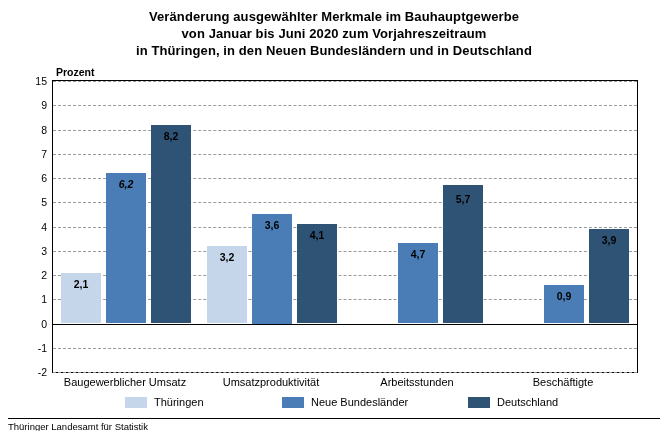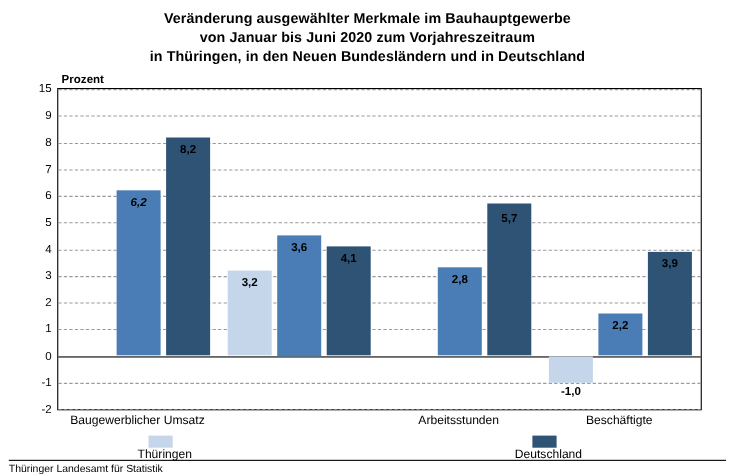--- a/index.html
+++ b/index.html
@@ -253,7 +253,7 @@
       <div class="group" style="left: 292px; width: 146px;">
         <div class="bar" style="left: 53px; bottom: 0px; height: 291px;">
           <div class="bar-rect" style="top: 162.475px; height: 80.025px; background: rgb(74, 125, 181);"></div>
-          <div class="bar-label" style="top: 167.475px;">2,8</div>
+          <div class="bar-label" style="top: 167.475px;">4,7</div>
         </div>
         <div class="bar" style="left: 98px; bottom: 0px; height: 291px;">
           <div class="bar-rect" style="top: 104.275px; height: 138.225px; background: rgb(46, 83, 117);"></div>

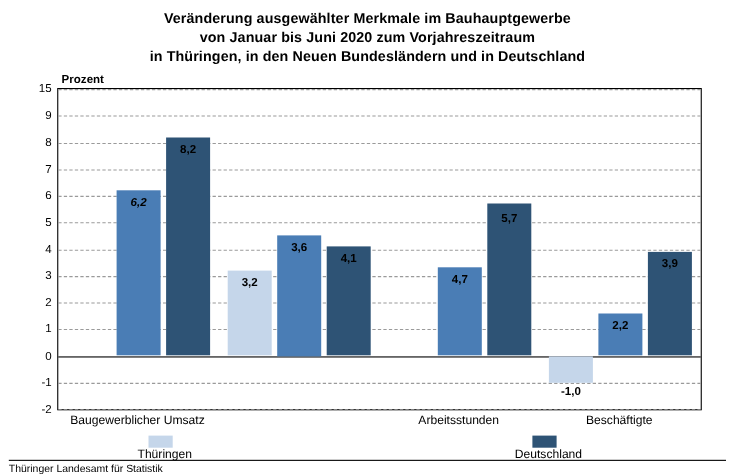--- a/index.html
+++ b/index.html
@@ -227,6 +227,10 @@
         <div class="ytick">-2</div>
       </div>
       <div class="group" style="left: 0px; width: 146px;">
+        <div class="bar" style="left: 8px; bottom: 0px; height: 291px;">
+          <div class="bar-rect" style="top: 191.575px; height: 50.925px; background: rgb(197, 214, 234);"></div>
+          <div class="bar-label" style="top: 196.575px;">2,1</div>
+        </div>
         <div class="bar" style="left: 53px; bottom: 0px; height: 291px;">
           <div class="bar-rect" style="top: 92.15px; height: 150.35px; background: rgb(74, 125, 181);"></div>
           <div class="bar-label" style="top: 97.15px; font-style: italic;">6,2</div>

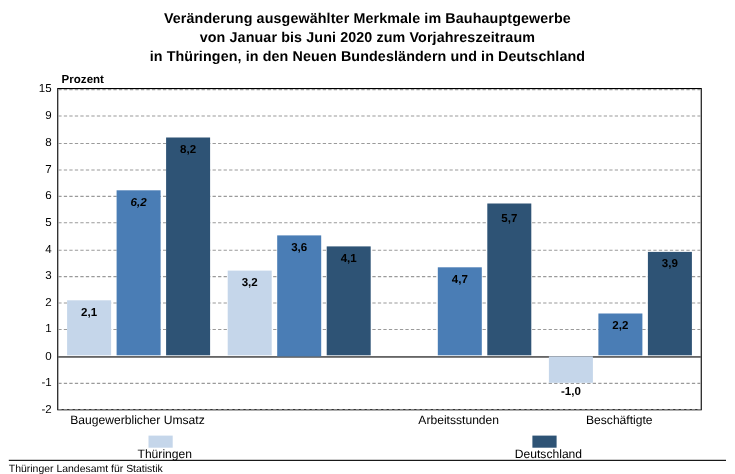--- a/index.html
+++ b/index.html
@@ -271,7 +271,7 @@
         </div>
         <div class="bar" style="left: 53px; bottom: 0px; height: 291px;">
           <div class="bar-rect" style="top: 203.7px; height: 38.8px; background: rgb(74, 125, 181);"></div>
-          <div class="bar-label" style="top: 208.7px;">2,2</div>
+          <div class="bar-label" style="top: 208.7px;">0,9</div>
         </div>
         <div class="bar" style="left: 98px; bottom: 0px; height: 291px;">
           <div class="bar-rect" style="top: 147.925px; height: 94.575px; background: rgb(46, 83, 117);"></div>

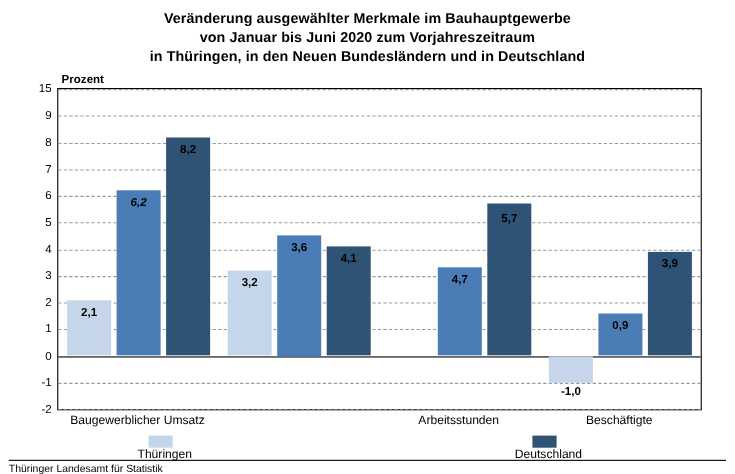--- a/index.html
+++ b/index.html
@@ -265,10 +265,6 @@
         </div>
       </div>
       <div class="group" style="left: 438px; width: 146px;">
-        <div class="bar" style="left: 8px; bottom: 0px; height: 291px;">
-          <div class="bar-rect" style="top: 242.5px; height: 24.25px; background: rgb(197, 214, 234);"></div>
-          <div class="bar-label" style="top: 268.75px;">-1,0</div>
-        </div>
         <div class="bar" style="left: 53px; bottom: 0px; height: 291px;">
           <div class="bar-rect" style="top: 203.7px; height: 38.8px; background: rgb(74, 125, 181);"></div>
           <div class="bar-label" style="top: 208.7px;">0,9</div>

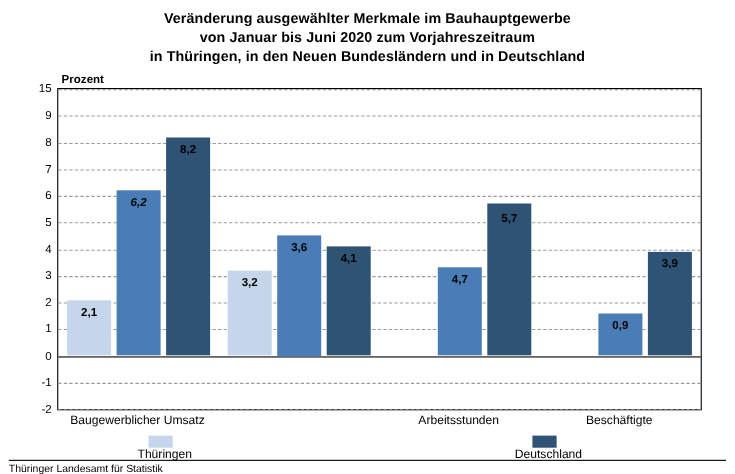--- a/index.html
+++ b/index.html
@@ -278,6 +278,7 @@
 
   <div class="cat-labels" id="cat-labels">
       <div class="cat-label" style="left: 0px; width: 146px;">Baugewerblicher Umsatz</div>
+      <div class="cat-label" style="left: 146px; width: 146px;">Umsatzproduktivität</div>
       <div class="cat-label" style="left: 438px; width: 146px;">Beschäftigte</div>
       <div class="cat-label" style="left: 292px; width: 146px;">Arbeitsstunden</div>
     </div>

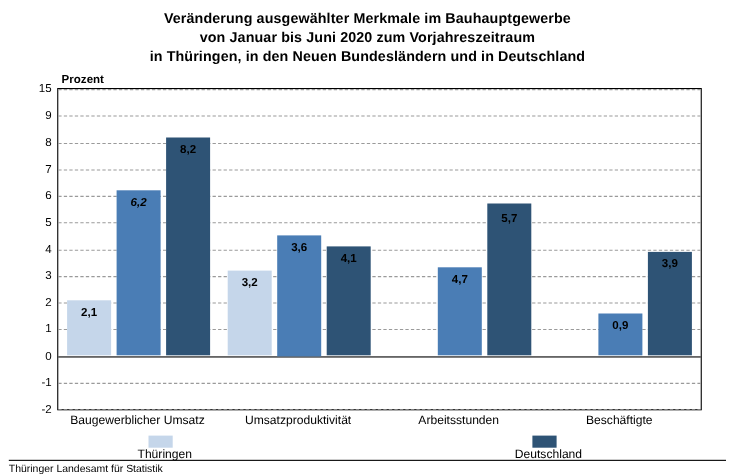--- a/index.html
+++ b/index.html
@@ -135,7 +135,6 @@
     align-items: center;
     font-size: 11px;
     white-space: nowrap;
-    flex-direction: column;
   }
   .legend-swatch {
     width: 22px;

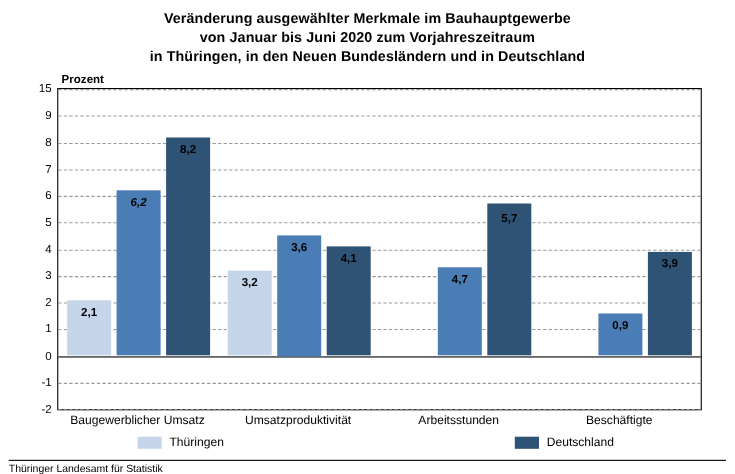--- a/index.html
+++ b/index.html
@@ -287,6 +287,10 @@
         <span class="legend-swatch" style="background: rgb(197, 214, 234);"></span>
         <span>Thüringen</span>
       </div>
+      <div class="legend-item" style="left: 230px;">
+        <span class="legend-swatch" style="background: rgb(74, 125, 181);"></span>
+        <span>Neue Bundesländer</span>
+      </div>
       <div class="legend-item" style="left: 416px;">
         <span class="legend-swatch" style="background: rgb(46, 83, 117);"></span>
         <span>Deutschland</span>

